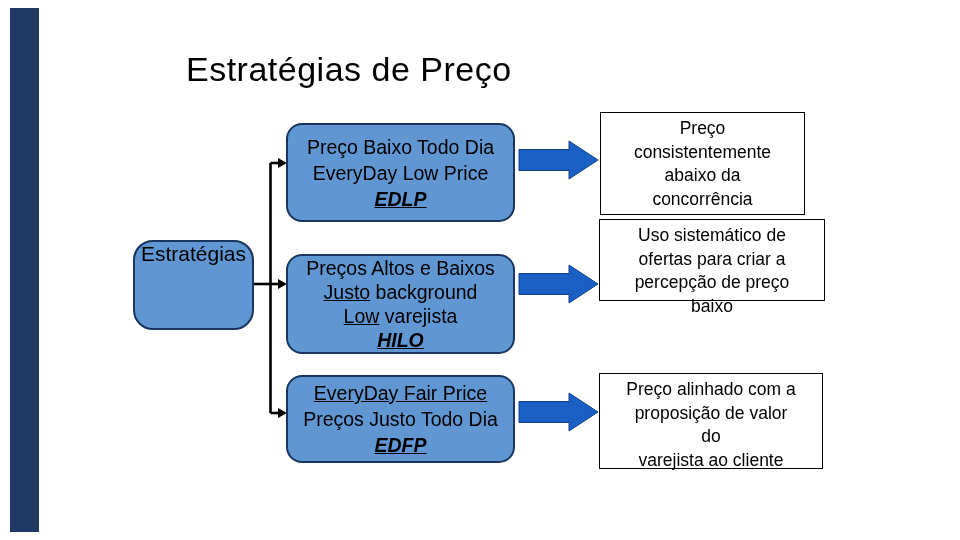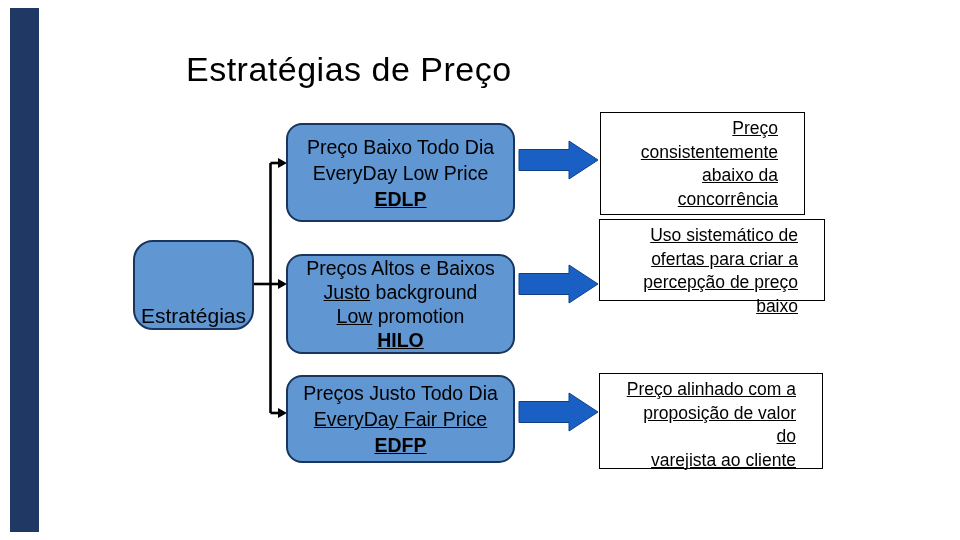--- a/index.html
+++ b/index.html
@@ -44,7 +44,7 @@
   .result-box{
     position:absolute;background:var(--resultfill);border:1.5px solid var(--resultborder);
     box-sizing:border-box;font-size:17.5px;line-height:23.5px;padding:4px 26px;
-    white-space:pre-line;text-align:right;text-decoration:underline;
+    white-space:pre-line;text-align:center;
   }
   .result-box.pos-0{left:600px;top:112px;width:205px;height:103px;}
   .result-box.pos-1{left:599px;top:219px;width:226px;height:82px;}

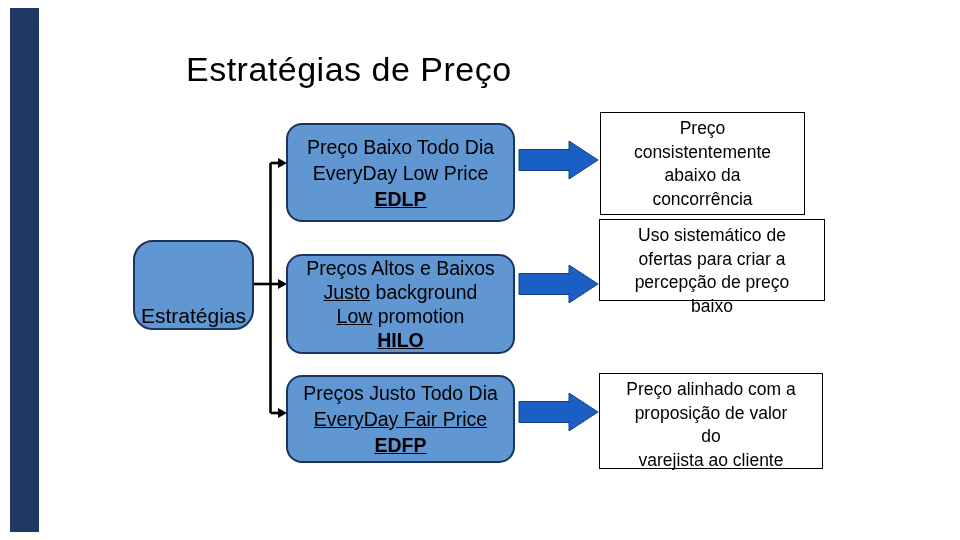--- a/index.html
+++ b/index.html
@@ -39,7 +39,7 @@
   .strat-box.pos-0{top:123px;height:99px;}
   .strat-box.pos-1{top:254px;height:100px;}
   .strat-box.pos-2{top:375px;height:88px;}
-  .seg-b{font-weight:700;}
+  .seg-b{font-weight:700;font-style:italic;}
   .seg-u{text-decoration:underline;}
   .result-box{
     position:absolute;background:var(--resultfill);border:1.5px solid var(--resultborder);

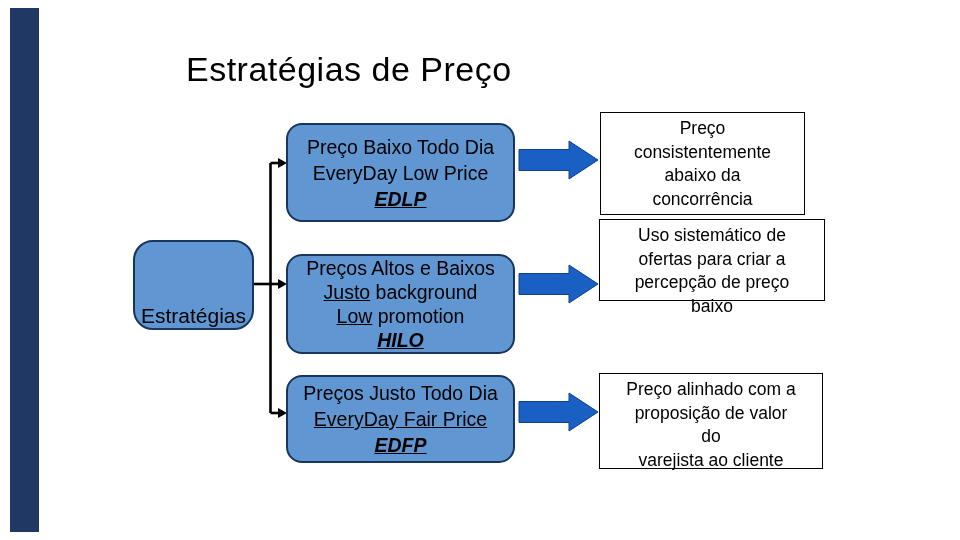--- a/index.html
+++ b/index.html
@@ -25,7 +25,7 @@
   .root-box{
     position:absolute;left:133px;top:240px;width:121px;height:90px;
     background:var(--boxfill);border:2px solid var(--boxborder);border-radius:20px;
-    display:flex;align-items:flex-end;justify-content:center;box-sizing:border-box;
+    display:flex;align-items:flex-start;justify-content:center;box-sizing:border-box;
     font-size:21px;
   }
   .strat-box{

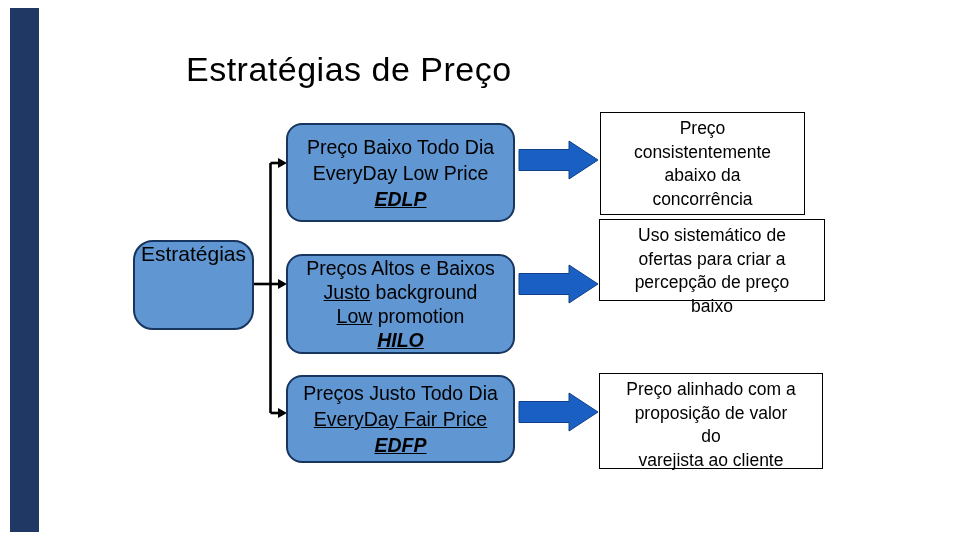--- a/index.html
+++ b/index.html
@@ -86,7 +86,7 @@
   <div class="strat-box pos-1">
       <div class="line"><span>Preços Altos e Baixos</span></div>
       <div class="line"><span class="seg-u">Justo</span><span> background</span></div>
-      <div class="line"><span class="seg-u">Low</span><span> promotion</span></div>
+      <div class="line"><span class="seg-u">Low</span><span> varejista</span></div>
       <div class="line"><span class="seg-b seg-u">HILO</span></div>
     </div>
   <div class="strat-box pos-2">

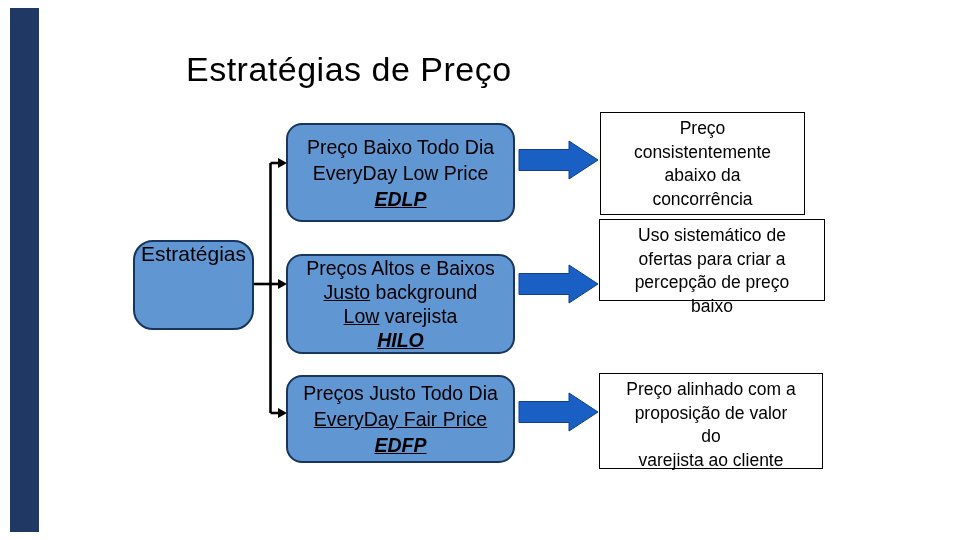--- a/index.html
+++ b/index.html
@@ -90,8 +90,8 @@
       <div class="line"><span class="seg-b seg-u">HILO</span></div>
     </div>
   <div class="strat-box pos-2">
+      <div class="line"><span class="seg-u">EveryDay Fair Price</span></div>
       <div class="line"><span>Preços Justo Todo Dia</span></div>
-      <div class="line"><span class="seg-u">EveryDay Fair Price</span></div>
       <div class="line"><span class="seg-b seg-u">EDFP</span></div>
     </div>
 

